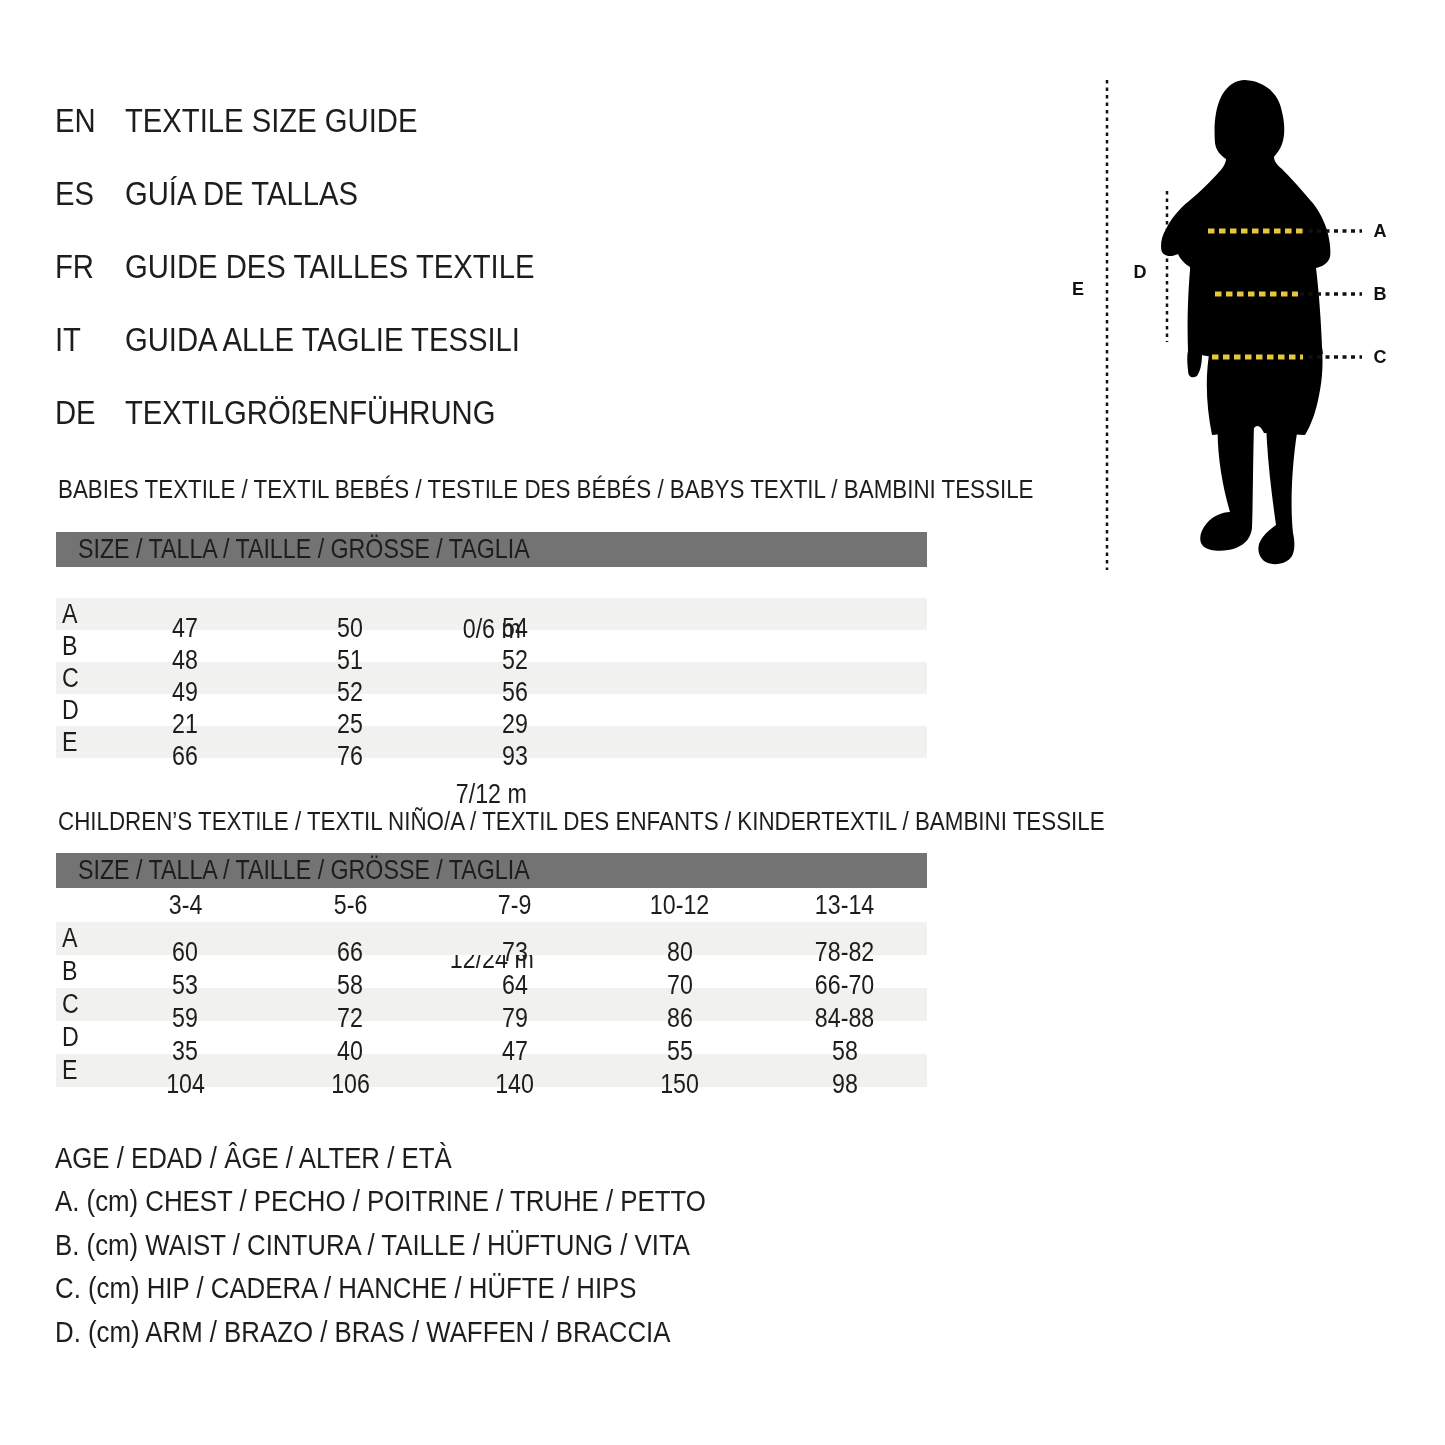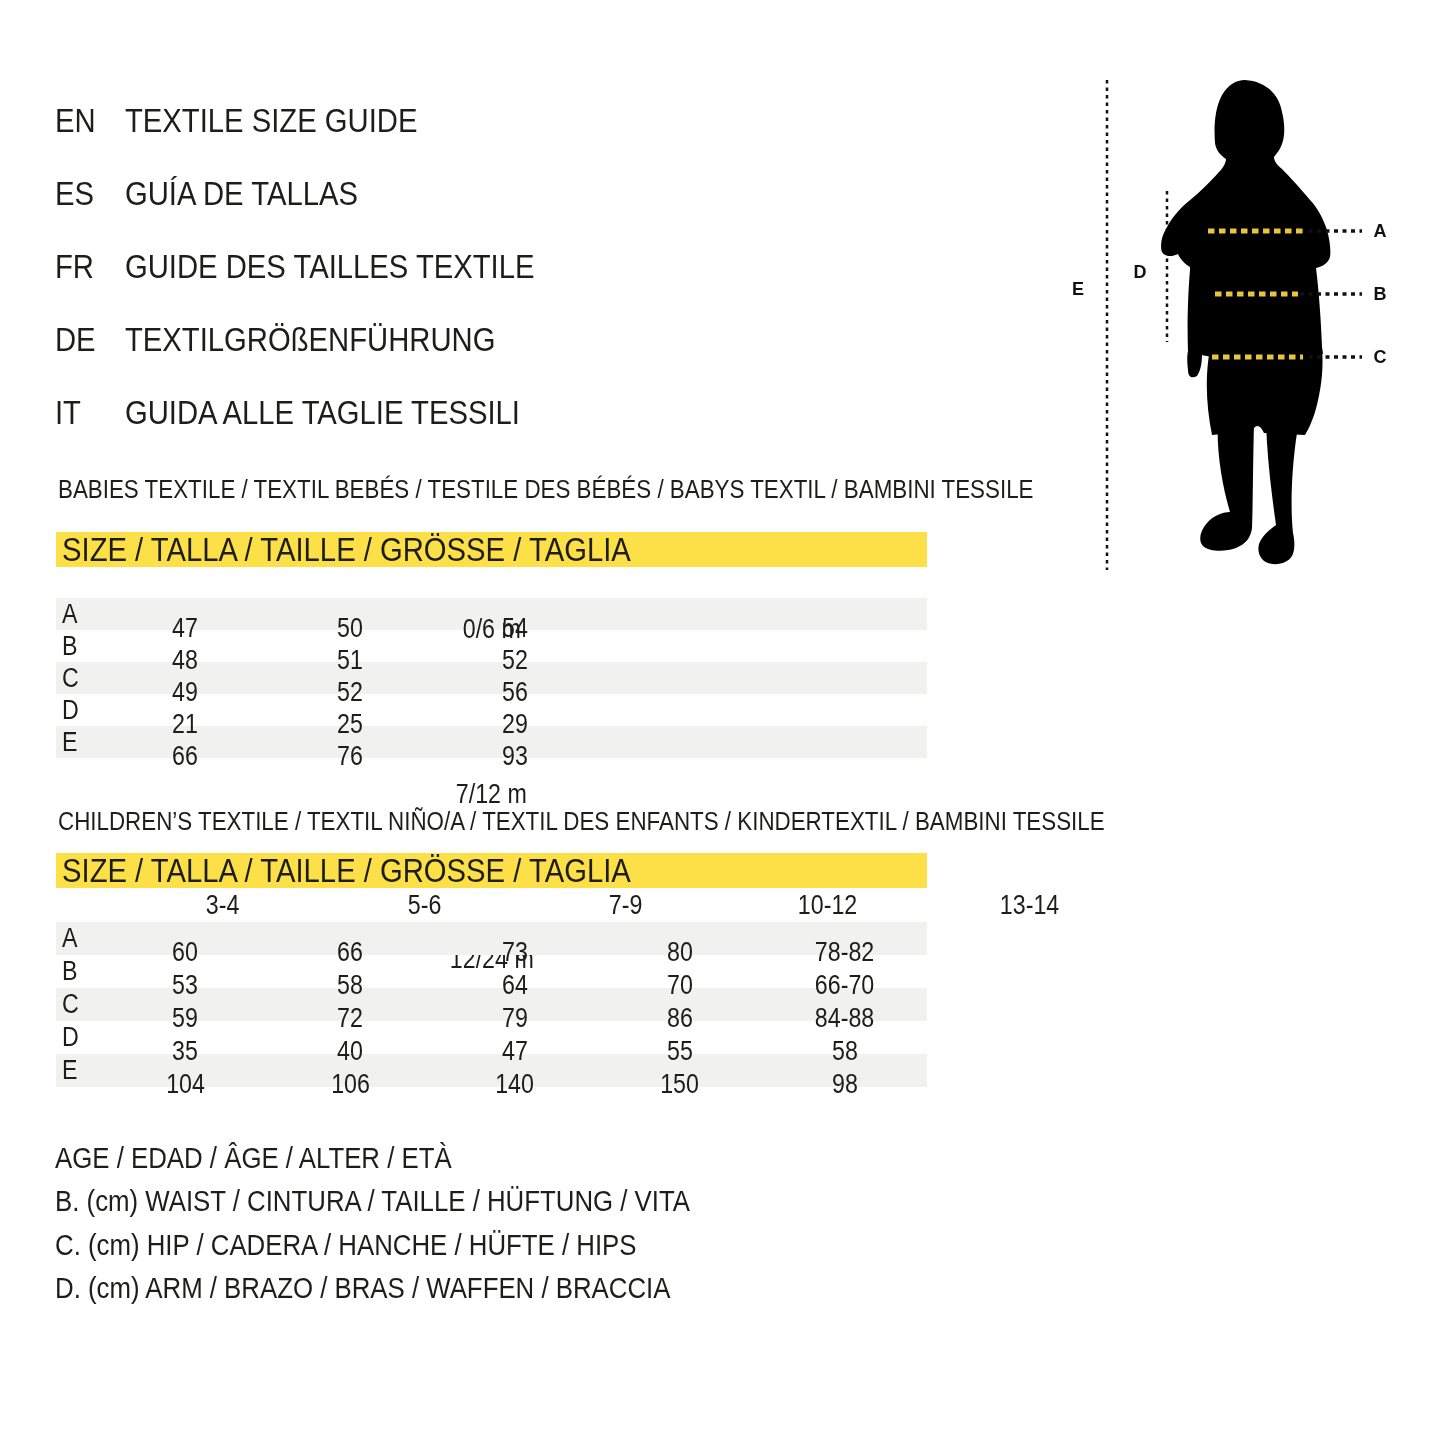--- a/index.html
+++ b/index.html
@@ -65,12 +65,12 @@
       <div class="lang-title"><span class="cond">GUIDE DES TAILLES TEXTILE</span></div>
     </div>
     <div class="lang-row">
+      <div class="lang-code"><span class="cond">IT</span></div>
+      <div class="lang-title"><span class="cond">GUIDA ALLE TAGLIE TESSILI</span></div>
+    </div>
+    <div class="lang-row">
       <div class="lang-code"><span class="cond">DE</span></div>
       <div class="lang-title"><span class="cond">TEXTILGRÖßENFÜHRUNG</span></div>
-    </div>
-    <div class="lang-row">
-      <div class="lang-code"><span class="cond">IT</span></div>
-      <div class="lang-title"><span class="cond">GUIDA ALLE TAGLIE TESSILI</span></div>
     </div>
   </div>
 

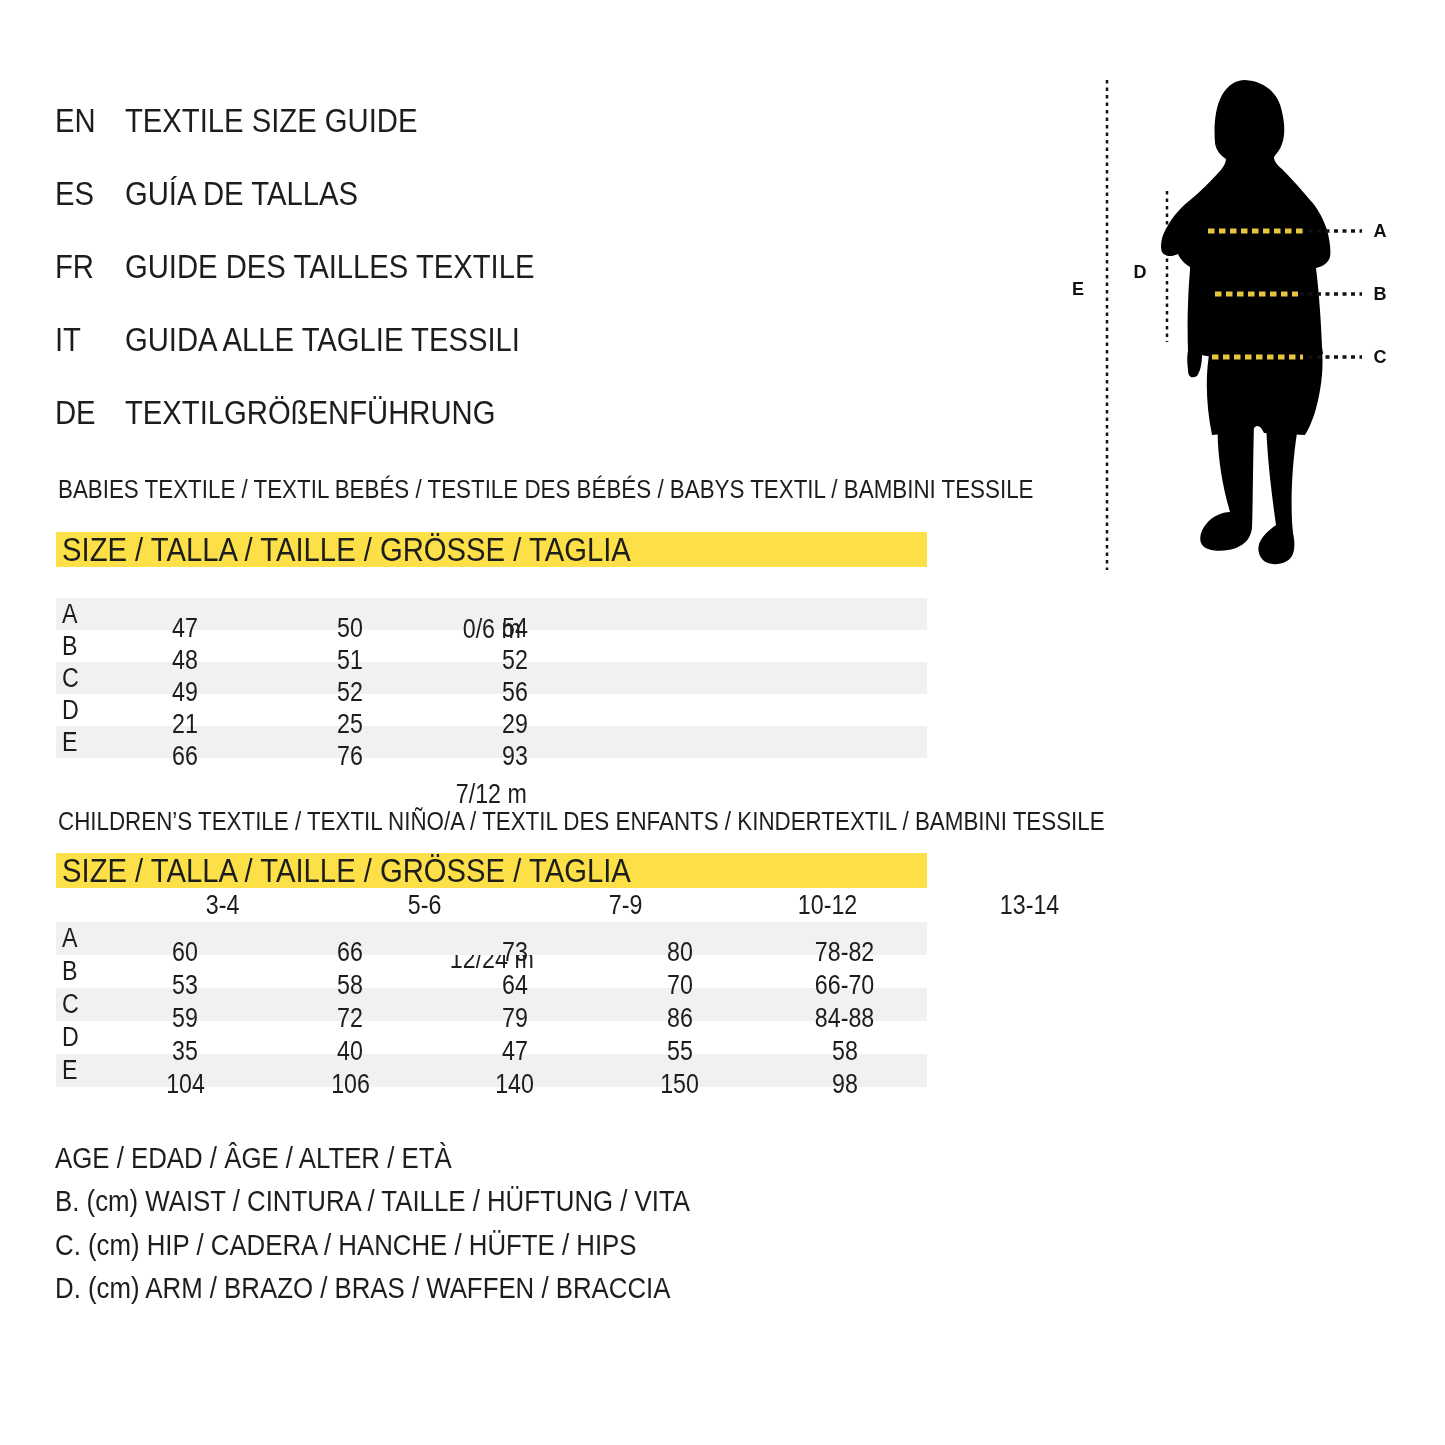--- a/index.html
+++ b/index.html
@@ -29,7 +29,7 @@
   .sizetable{position:absolute;left:56px;width:871px;}
   .t-babies{top:532px;}
   .t-children{top:853px;}
-  .size-bar{height:35px;background:#fde047;display:flex;align-items:center;padding-left:6px;box-sizing:border-box;font-size:34px;}
+  .size-bar{height:35px;background:#737373;display:flex;align-items:center;padding-left:22px;box-sizing:border-box;font-size:27px;}
   .col-row{display:flex;align-items:center;font-size:27px;}
   .t-babies .col-row{height:31px;flex-direction:column;}
   .t-children .col-row{height:34px;gap:37px;}

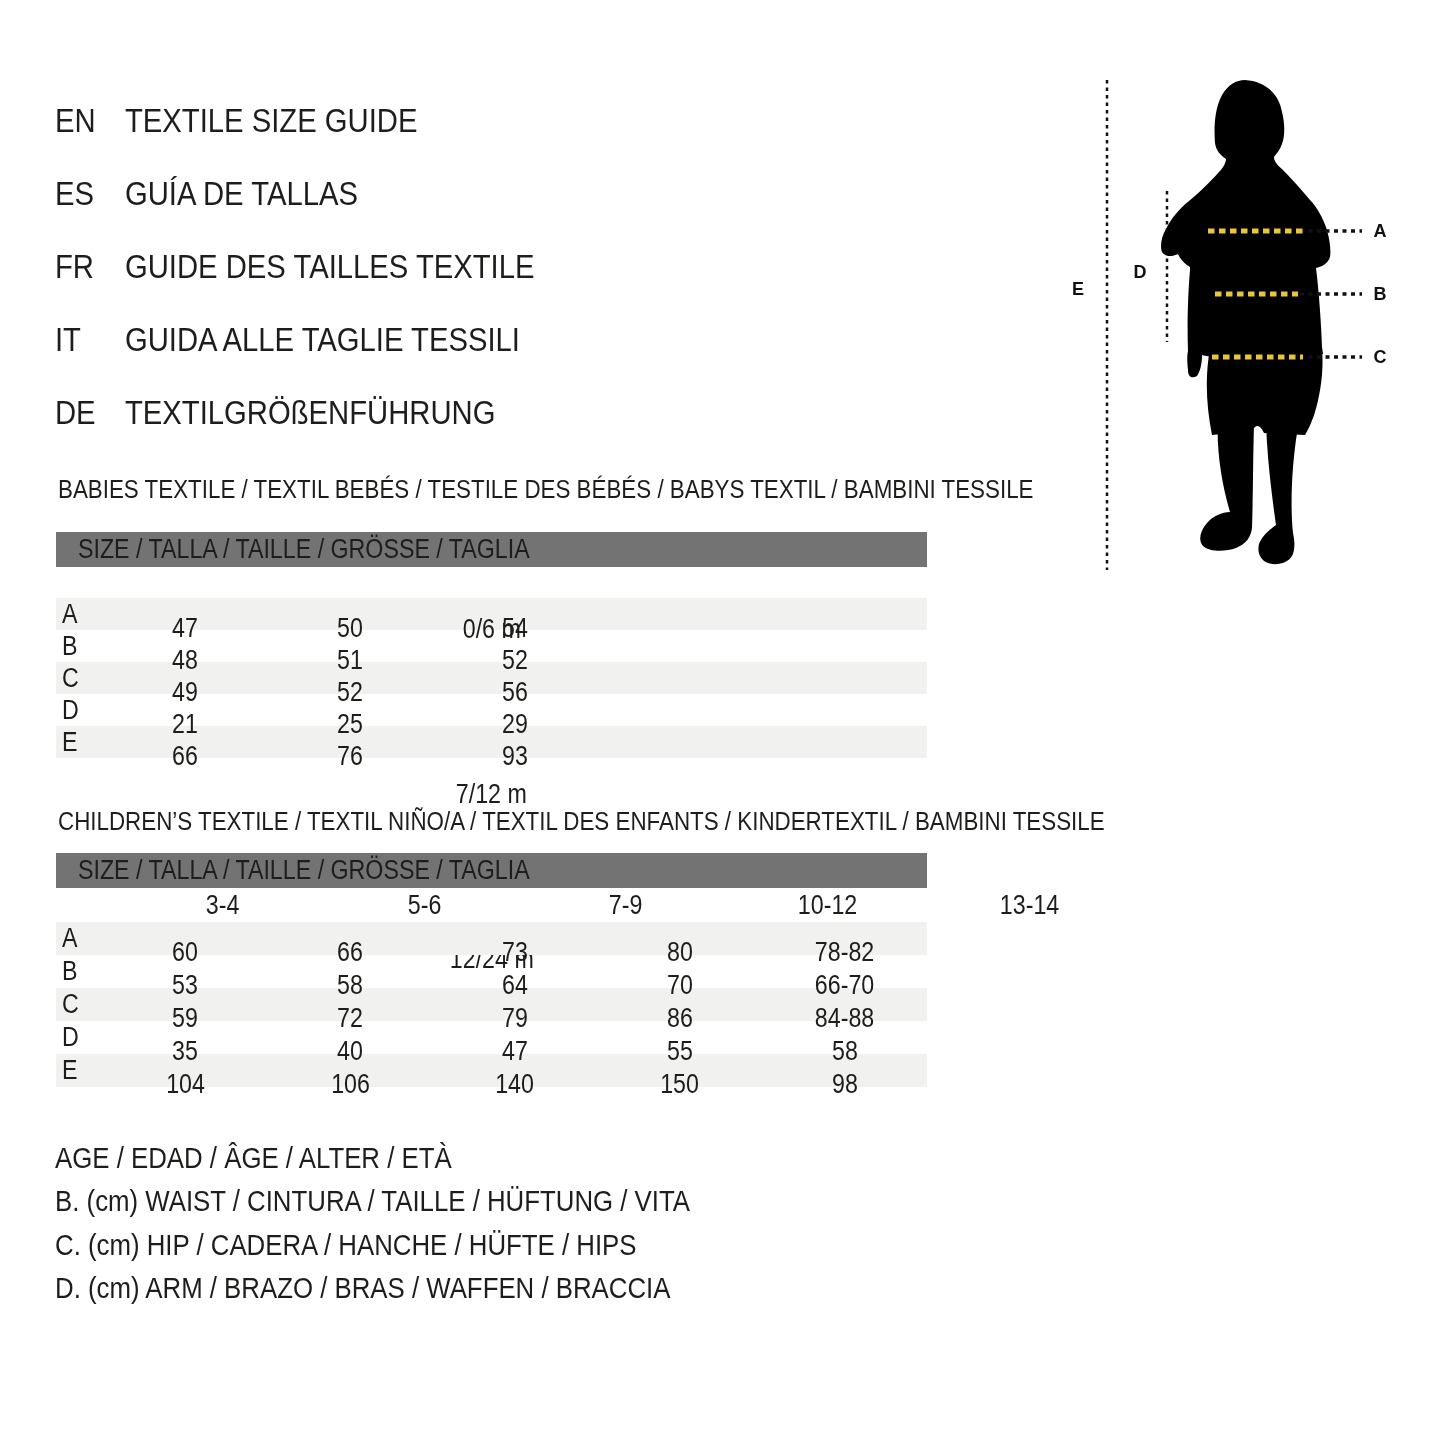--- a/index.html
+++ b/index.html
@@ -32,7 +32,7 @@
   .size-bar{height:35px;background:#737373;display:flex;align-items:center;padding-left:22px;box-sizing:border-box;font-size:27px;}
   .col-row{display:flex;align-items:center;font-size:27px;}
   .t-babies .col-row{height:31px;flex-direction:column;}
-  .t-children .col-row{height:34px;gap:37px;}
+  .t-children .col-row{height:34px;}
   .col-spacer{width:47px;flex:0 0 47px;}
   .col-cell{width:164.8px;flex:0 0 164.8px;text-align:center;}
   .d-row{display:flex;align-items:center;font-size:27px;}

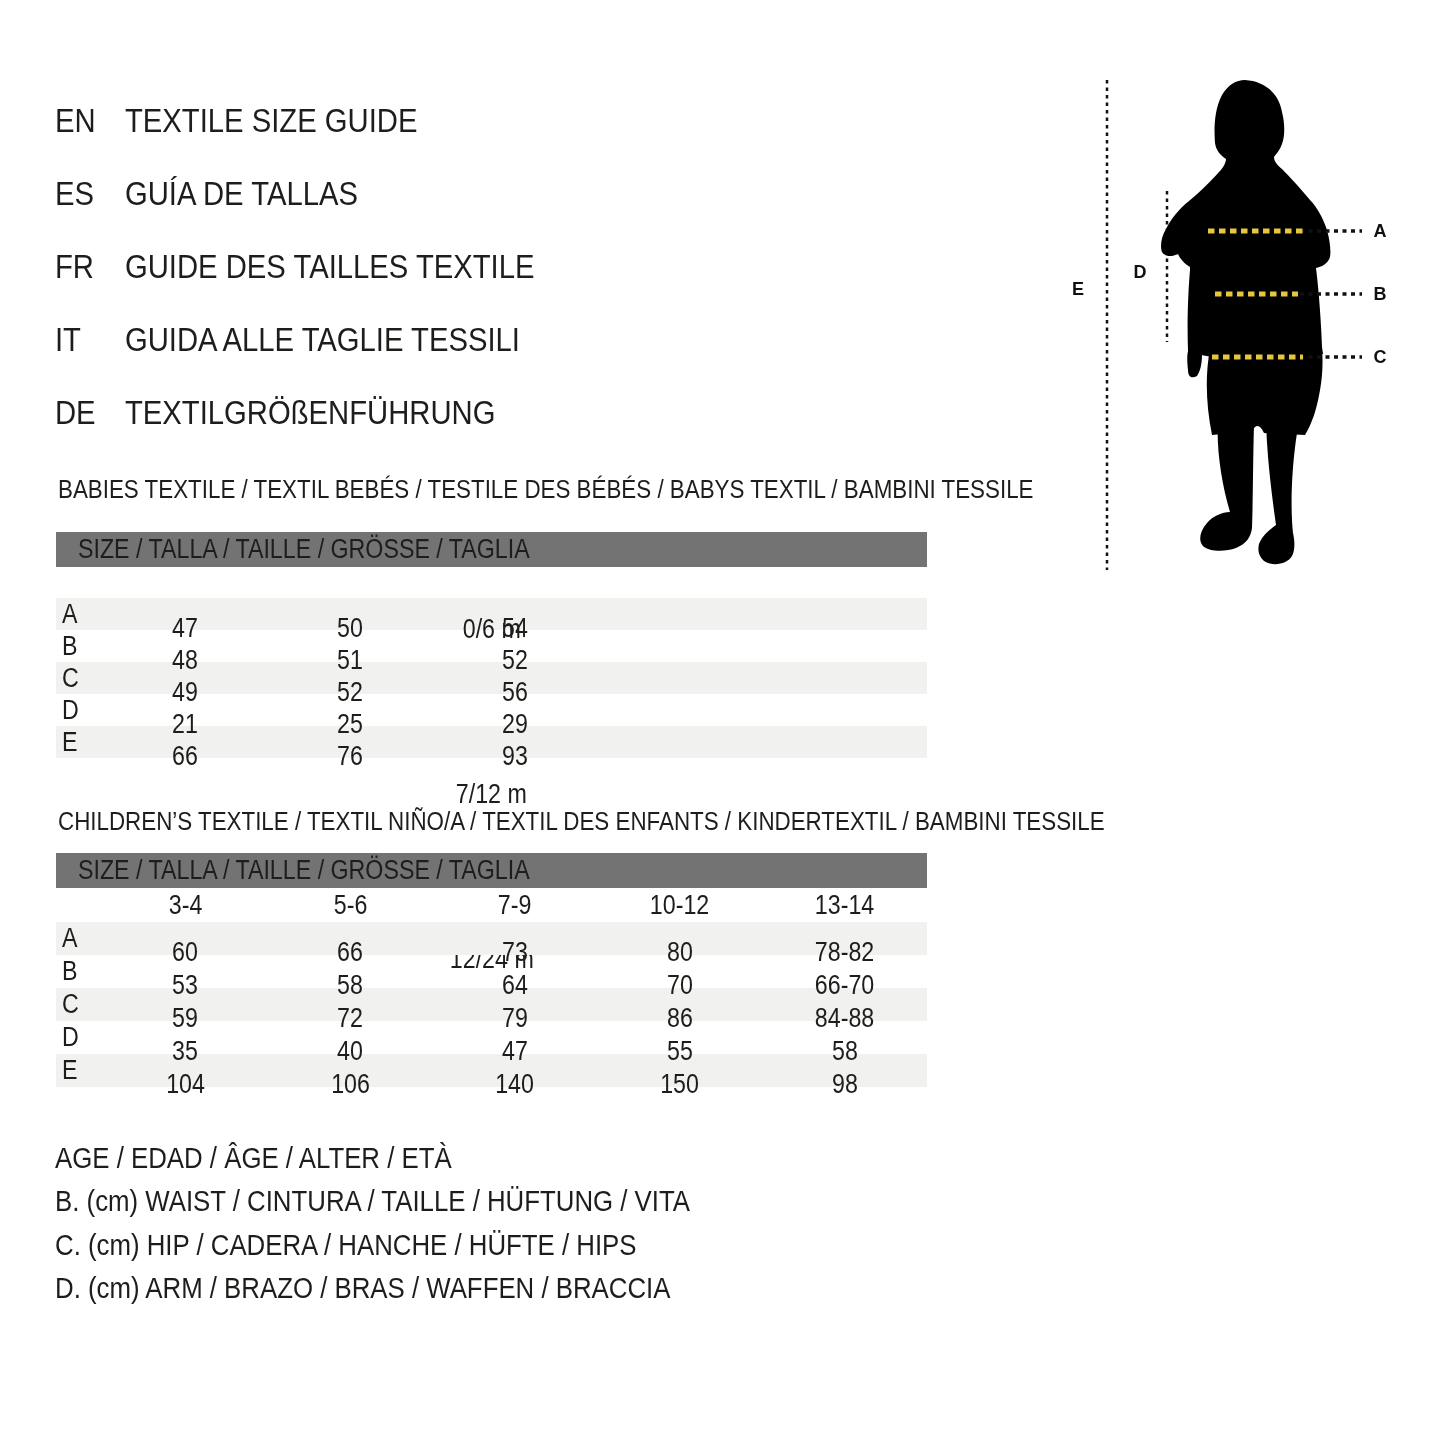--- a/index.html
+++ b/index.html
@@ -226,6 +226,9 @@
         <span class="cond">AGE / EDAD / ÂGE / ALTER / ETÀ</span>
       </div>
     <div class="leg-line">
+        <span class="cond">A. (cm) CHEST / PECHO / POITRINE / TRUHE / PETTO</span>
+      </div>
+    <div class="leg-line">
         <span class="cond">B. (cm) WAIST / CINTURA / TAILLE / HÜFTUNG / VITA</span>
       </div>
     <div class="leg-line">

